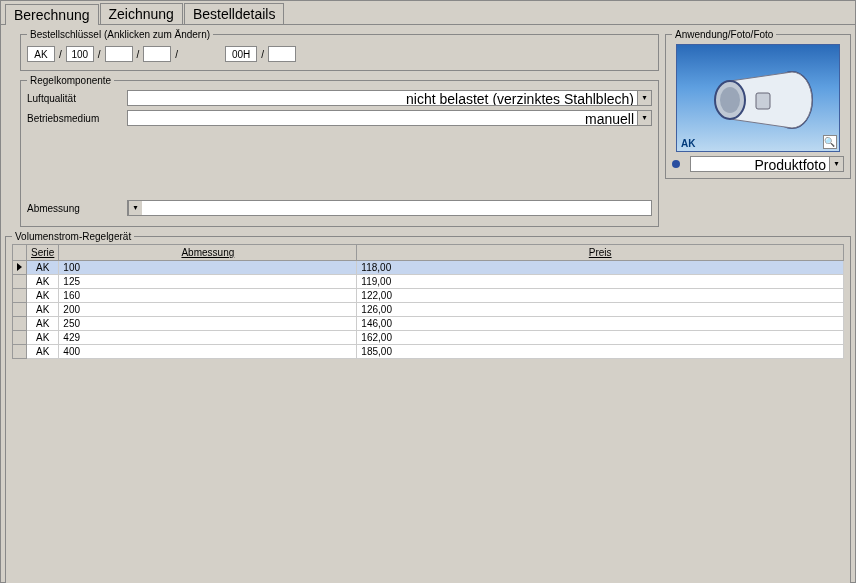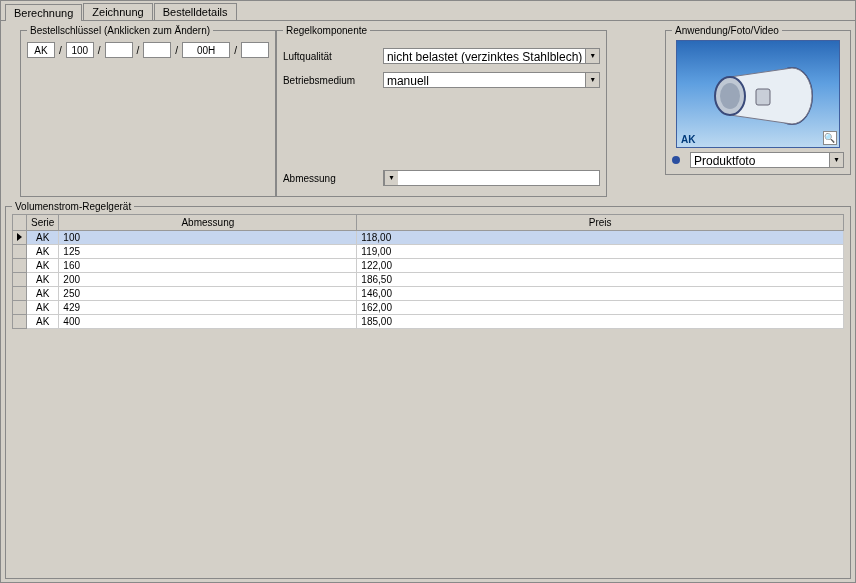--- a/index.html
+++ b/index.html
@@ -28,7 +28,7 @@
     background: #d4d0c8;
     margin-right: 1px;
     cursor: pointer;
-    font-size: 11px;
+    font-size: 14px;
   }
   .tab.active {
     background: #d4d0c8;

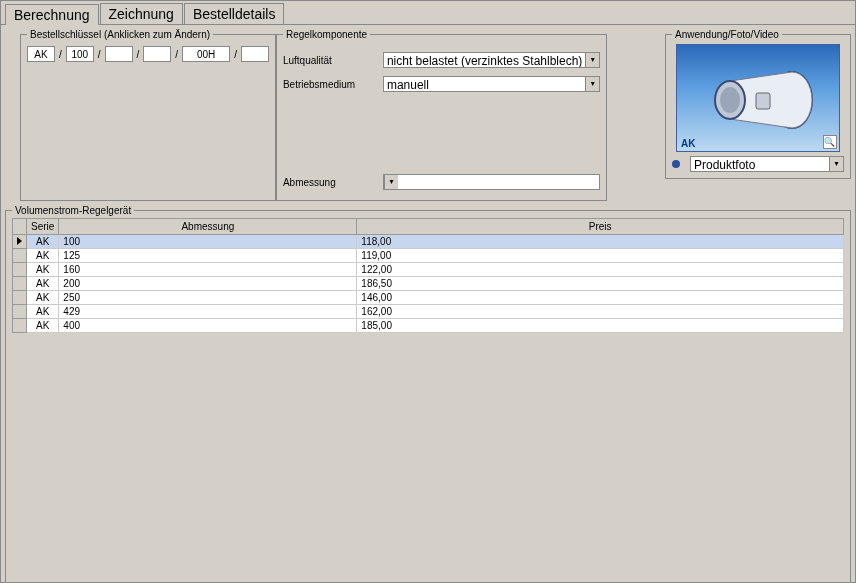--- a/index.html
+++ b/index.html
@@ -57,7 +57,7 @@
   .leftcol {
     flex: 1;
     display: flex;
-    flex-direction: row;
+    flex-direction: column;
     padding-left: 15px;
   }
   .rightcol {

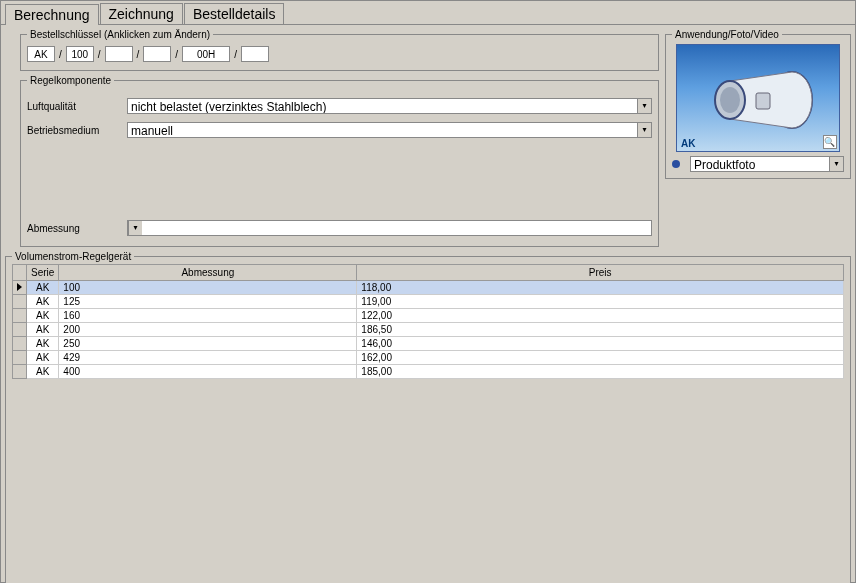--- a/index.html
+++ b/index.html
@@ -273,7 +273,7 @@
 
       <div class="rightcol">
         <fieldset>
-          <legend>Anwendung/Foto/Video</legend>
+          <legend>Anwendung/Foto/Foto</legend>
           <div class="media-box">
             <div class="damper">
               <svg viewBox="0 0 120 70">

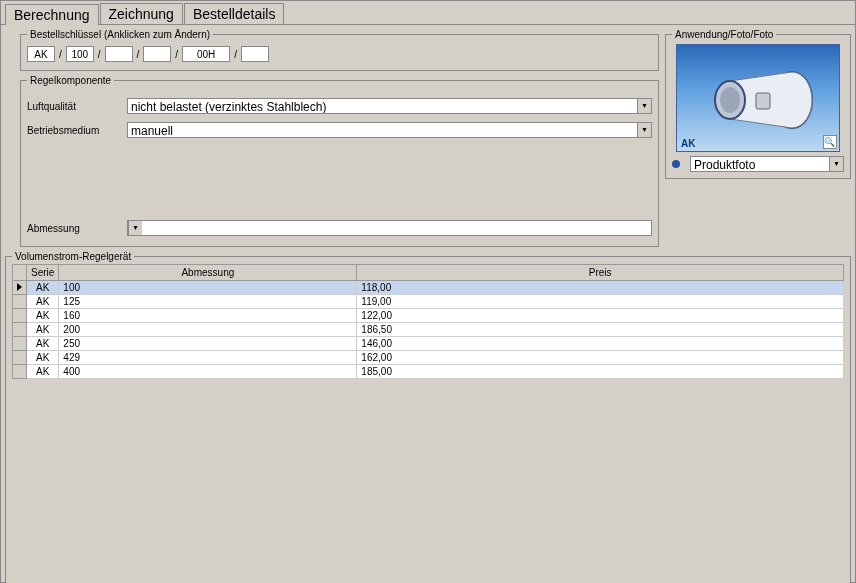--- a/index.html
+++ b/index.html
@@ -77,7 +77,7 @@
     border: 1px solid #888;
     background: #fff;
   }
-  .key-input.wide { width: 48px; }
+  .key-input.wide { width: 32px; margin-left: 43px; }
   .slash { font-size: 10px; }
   .form-row {
     display: flex;

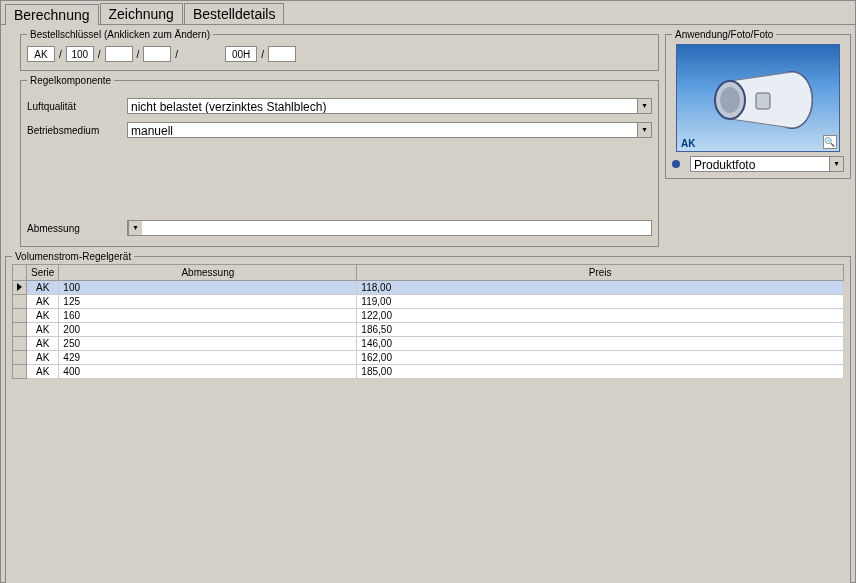--- a/index.html
+++ b/index.html
@@ -83,7 +83,6 @@
     display: flex;
     align-items: center;
     margin-bottom: 4px;
-    margin-top: 8px;
   }
   .form-label {
     width: 100px;

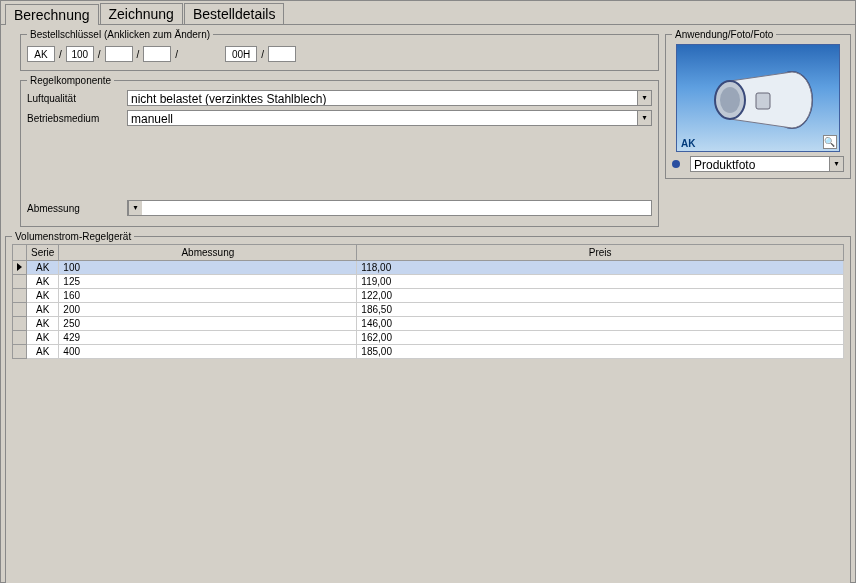--- a/index.html
+++ b/index.html
@@ -98,10 +98,11 @@
   .combo-text {
     flex: 1;
     padding: 1px 3px;
-    font-size: 12px;
+    font-size: 14px;
     line-height: 14px;
     white-space: nowrap;
     overflow: hidden;
+    text-align: right;
   }
   .combo-btn {
     width: 14px;

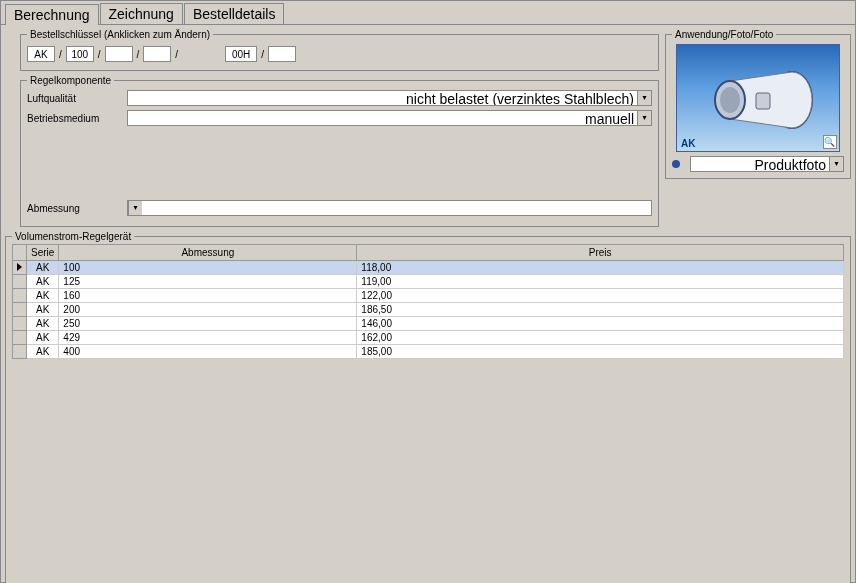--- a/index.html
+++ b/index.html
@@ -175,6 +175,7 @@
     padding: 2px 4px;
     font-weight: normal;
     text-align: center;
+    text-decoration: underline;
   }
   th.serie { width: 28px; }
   th.abm { width: 298px; }

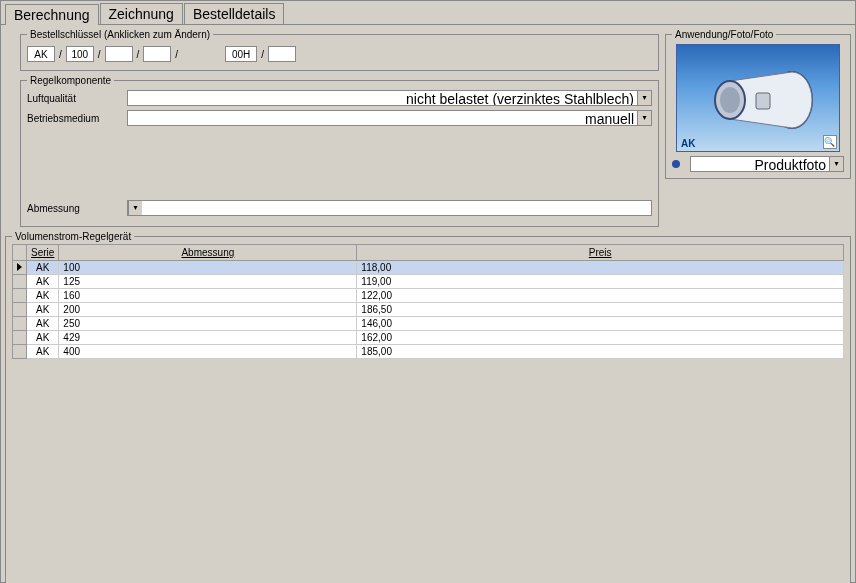--- a/index.html
+++ b/index.html
@@ -333,7 +333,7 @@
               <td class="rowhdr"></td>
               <td class="serie">AK</td>
               <td class="abm">200</td>
-              <td class="preis">186,50</td>
+              <td class="preis">126,00</td>
             </tr>
             <tr>
               <td class="rowhdr"></td>

